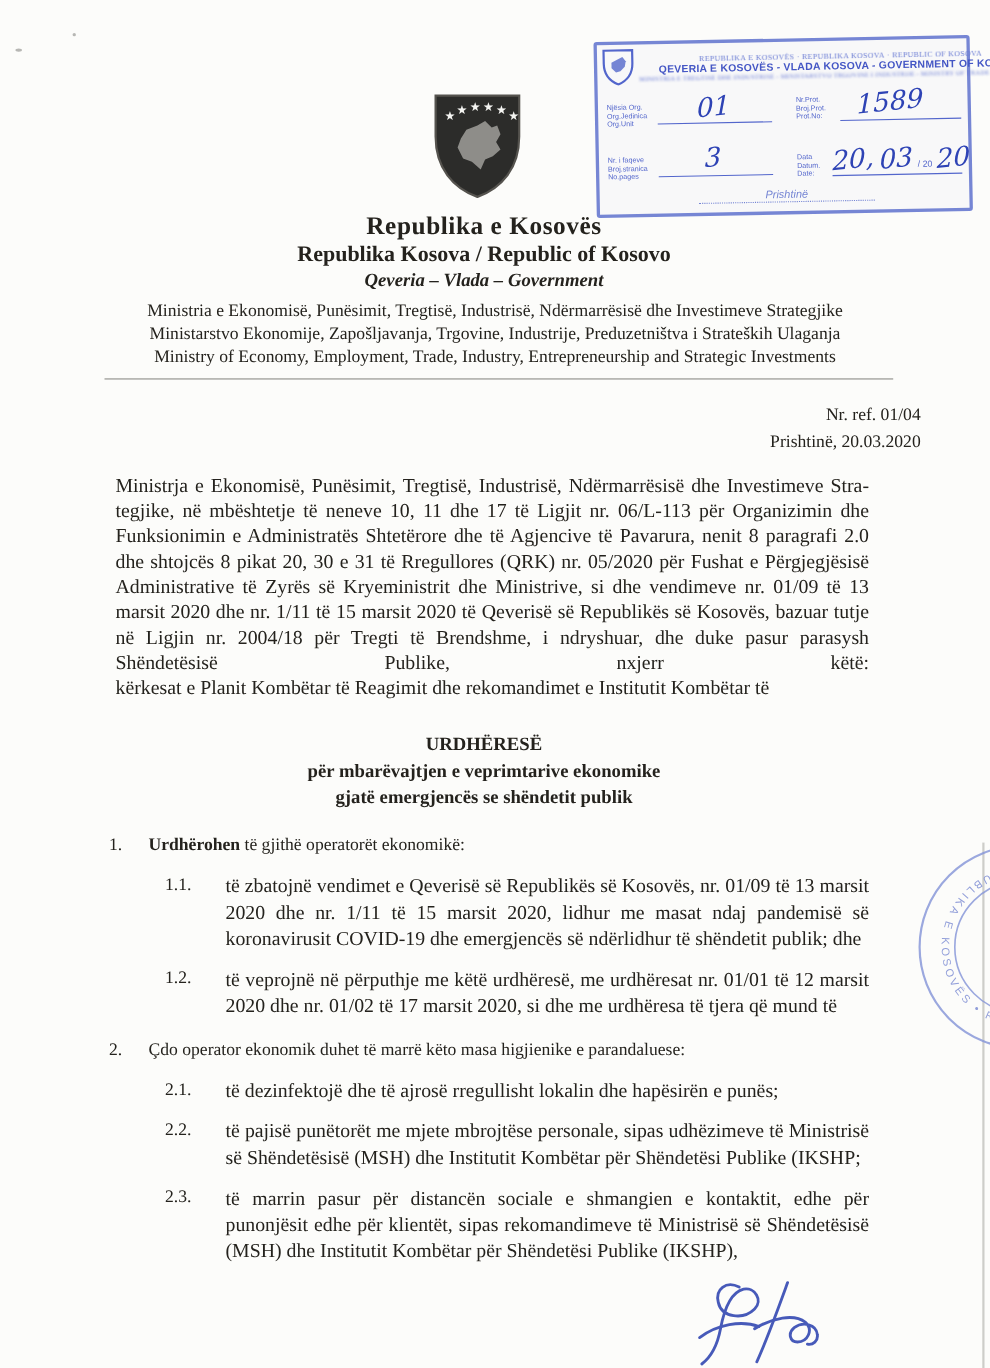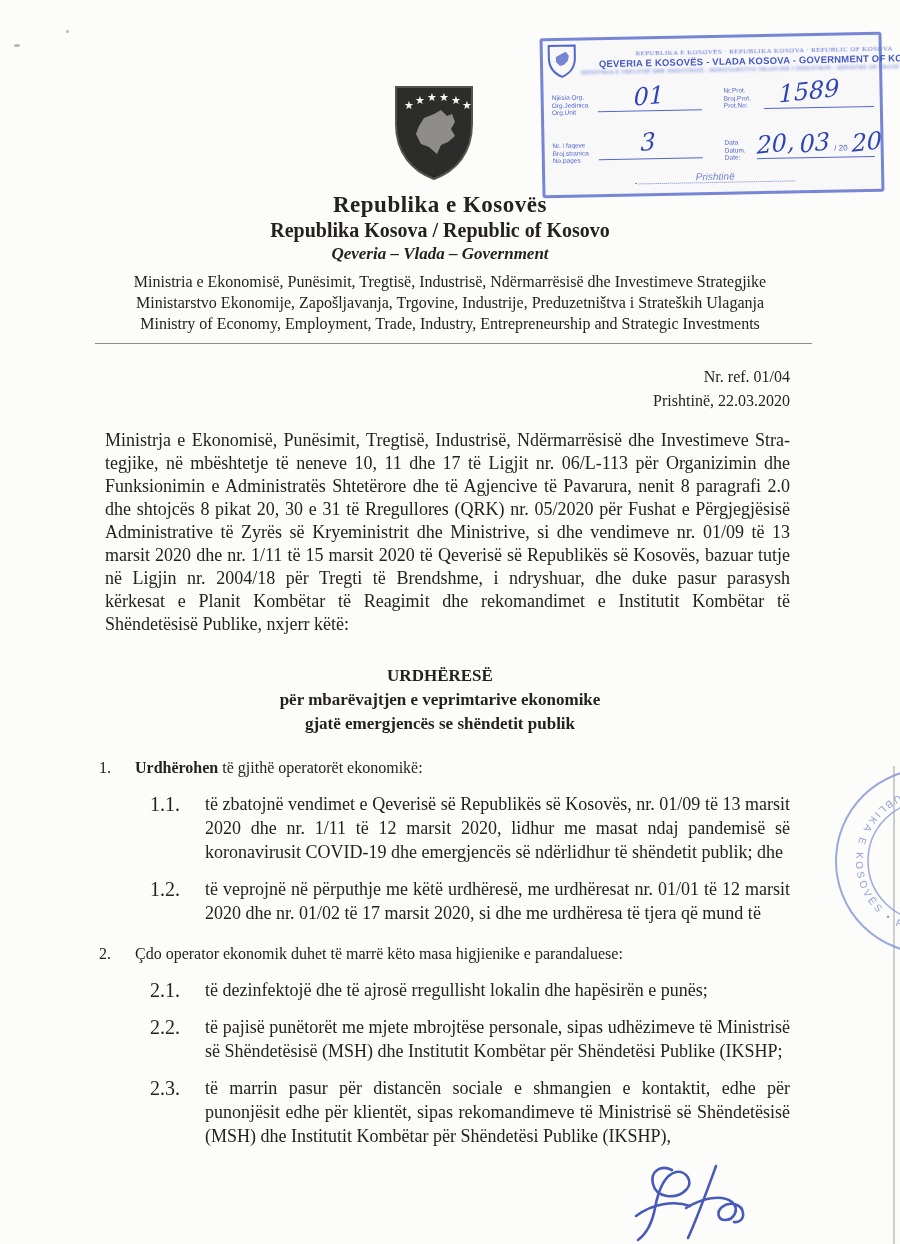--- a/index.html
+++ b/index.html
@@ -24,7 +24,7 @@
   .head-rule  { margin:9px 88px 0 95px; border:none; border-top:1.5px solid #8b8b87; }
 
   
-  .ref-block { margin-top:21px; margin-right:110px; text-align:right; font-size:16px; line-height:24px; }
+  .ref-block { margin-top:21px; margin-right:63px; text-align:right; font-size:16px; line-height:24px; }
 
   
   .intro { margin:16px 110px 0 105px; }

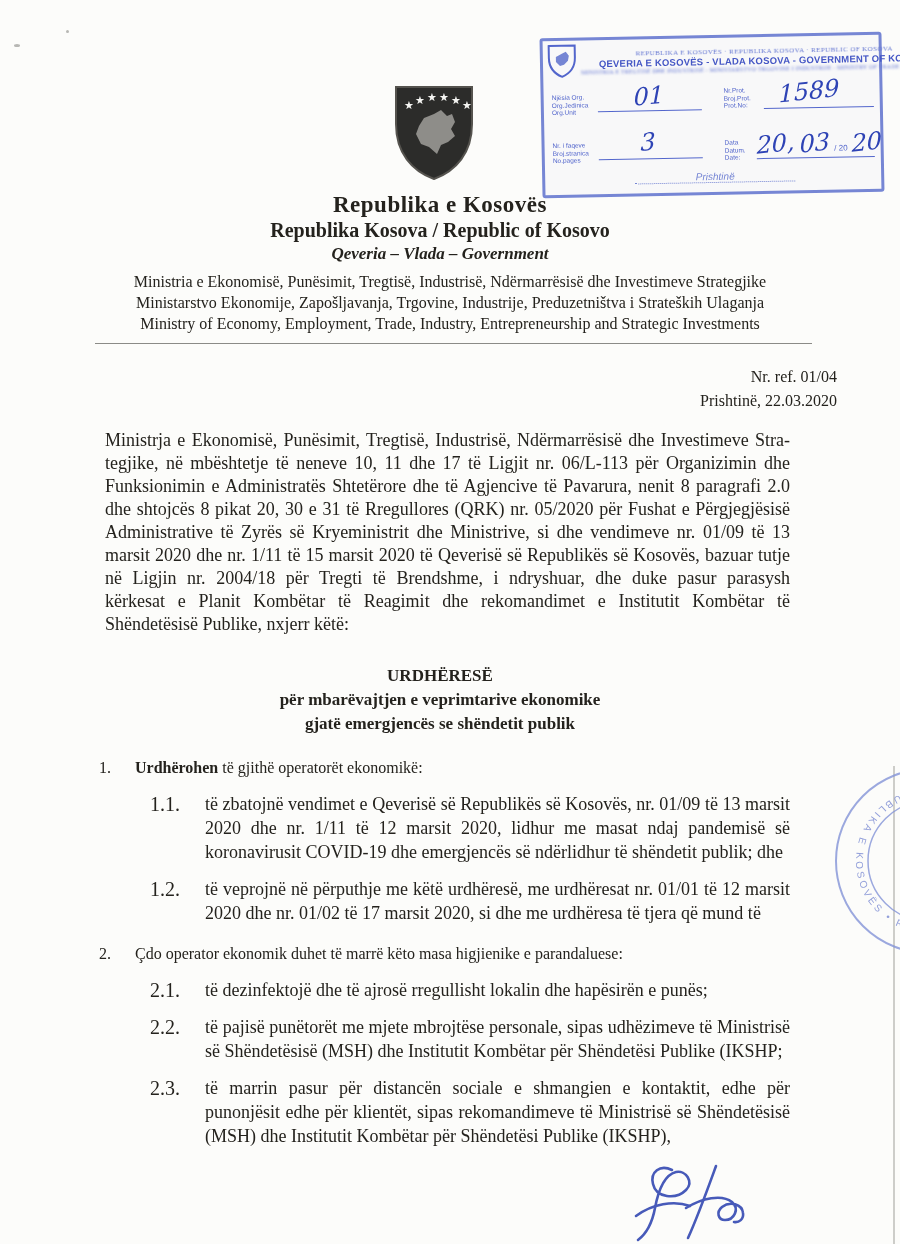--- a/index.html
+++ b/index.html
@@ -108,7 +108,7 @@
 
   <div class="ref-block">
     <div>Nr. ref. 01/04</div>
-    <div>Prishtinë, 22.03.2020</div>
+    <div>Prishtinë, 20.03.2020</div>
   </div>
 
   <div class="intro">

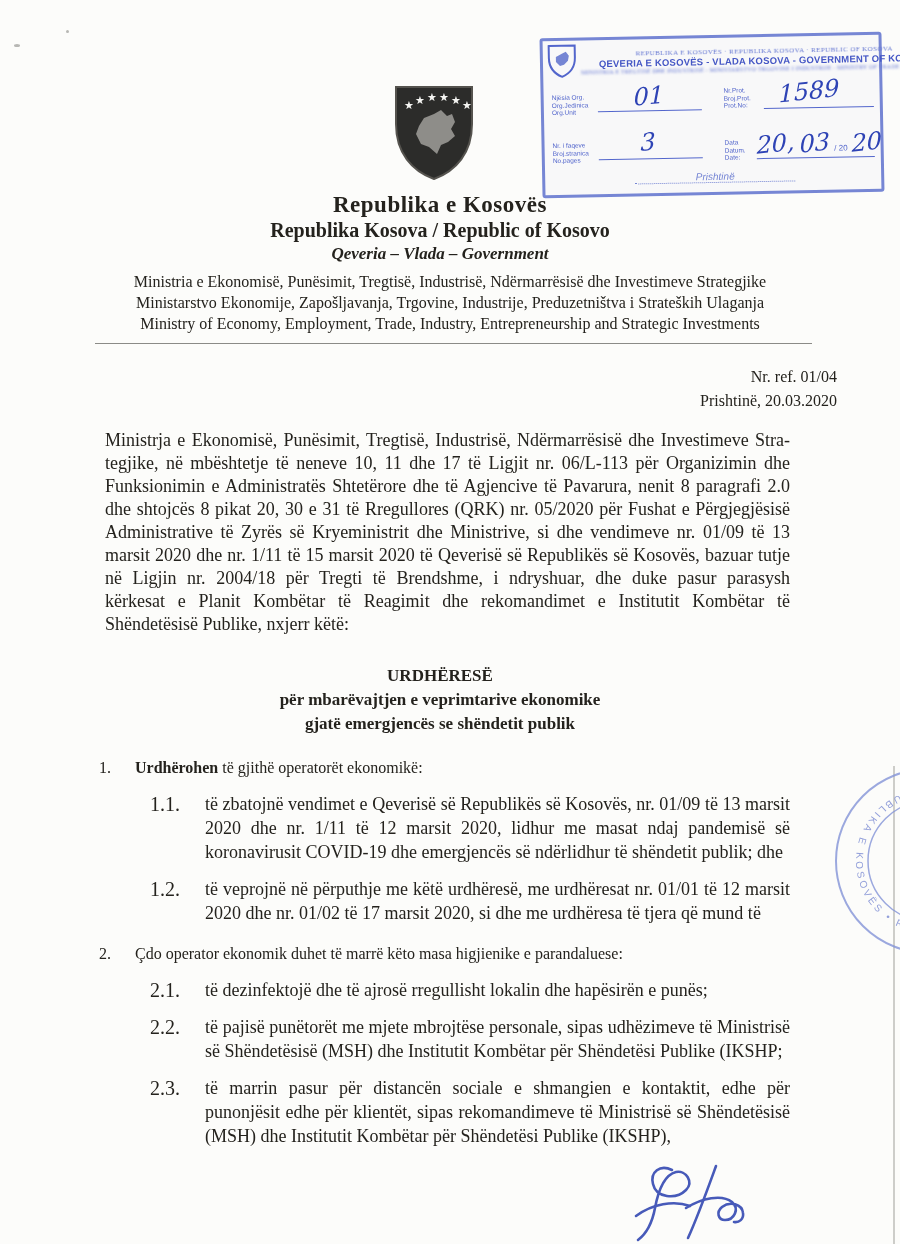--- a/index.html
+++ b/index.html
@@ -119,8 +119,8 @@
       <div class="jline">Administrative të Zyrës së Kryeministrit dhe Ministrive, si dhe vendimeve nr. 01/09 të 13</div>
       <div class="jline">marsit 2020 dhe nr. 1/11 të 15 marsit 2020 të Qeverisë së Republikës së Kosovës, bazuar tutje</div>
       <div class="jline">në Ligjin nr. 2004/18 për Tregti të Brendshme, i ndryshuar, dhe duke pasur parasysh</div>
+      <div class="jline">Shëndetësisë Publike, nxjerr këtë:</div>
       <div class="jline">kërkesat e Planit Kombëtar të Reagimit dhe rekomandimet e Institutit Kombëtar të</div>
-      <div class="jline">Shëndetësisë Publike, nxjerr këtë:</div>
     </div>
 
   <div class="order-heading">

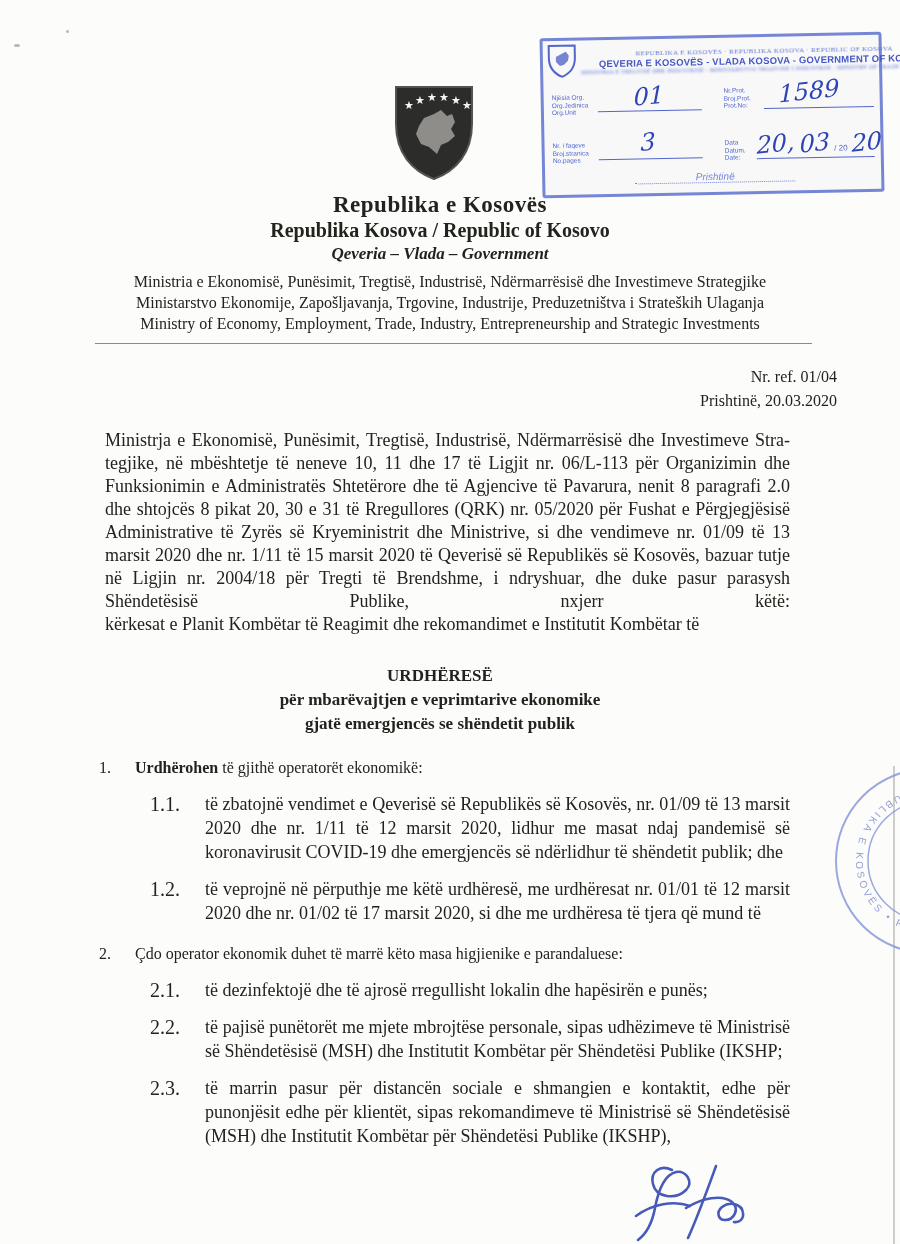--- a/index.html
+++ b/index.html
@@ -37,7 +37,7 @@
   .item { display:flex; margin:20px 110px 0 99px; font-size:16px; line-height:23px; }
   .item .num  { width:36px; flex:none; }
   .subitem { display:flex; margin:13px 110px 0 150px; }
-  .subitem .num { width:55px; flex:none; font-size:20px; line-height:24px; }
+  .subitem .num { width:55px; flex:none; font-size:16px; line-height:24px; }
   .subitem .sub-lines { flex:1; }
   .subitem .jline { line-height:24px; }
   .lead-bold { font-weight:bold; }

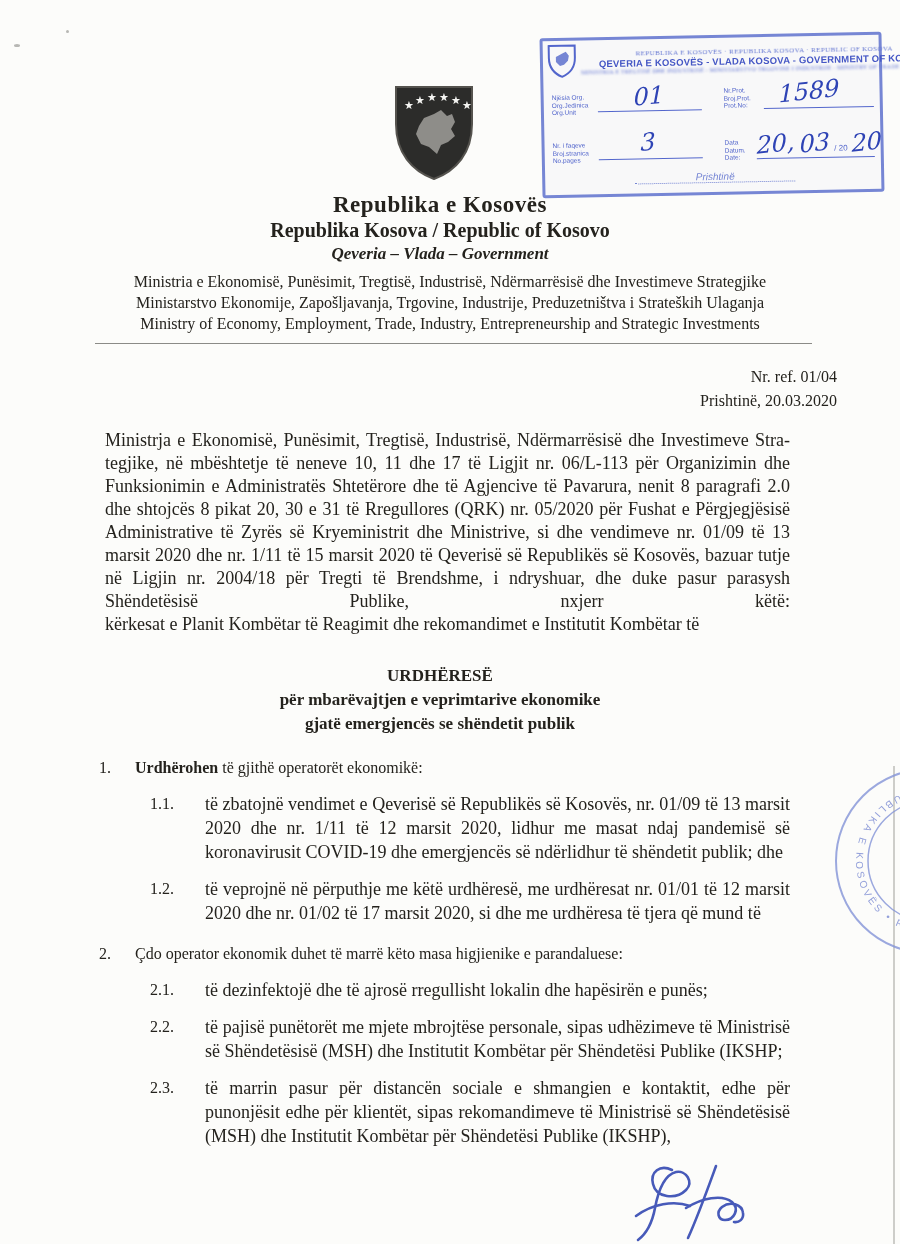--- a/index.html
+++ b/index.html
@@ -138,7 +138,7 @@
     <span class="num">1.1.</span>
     <div class="sub-lines">
         <div class="jline">të zbatojnë vendimet e Qeverisë së Republikës së Kosovës, nr. 01/09 të 13 marsit</div>
-        <div class="jline">2020 dhe nr. 1/11 të 12 marsit 2020, lidhur me masat ndaj pandemisë së</div>
+        <div class="jline">2020 dhe nr. 1/11 të 15 marsit 2020, lidhur me masat ndaj pandemisë së</div>
         <div class="jline">koronavirusit COVID-19 dhe emergjencës së ndërlidhur të shëndetit publik; dhe</div>
       </div>
   </div>

